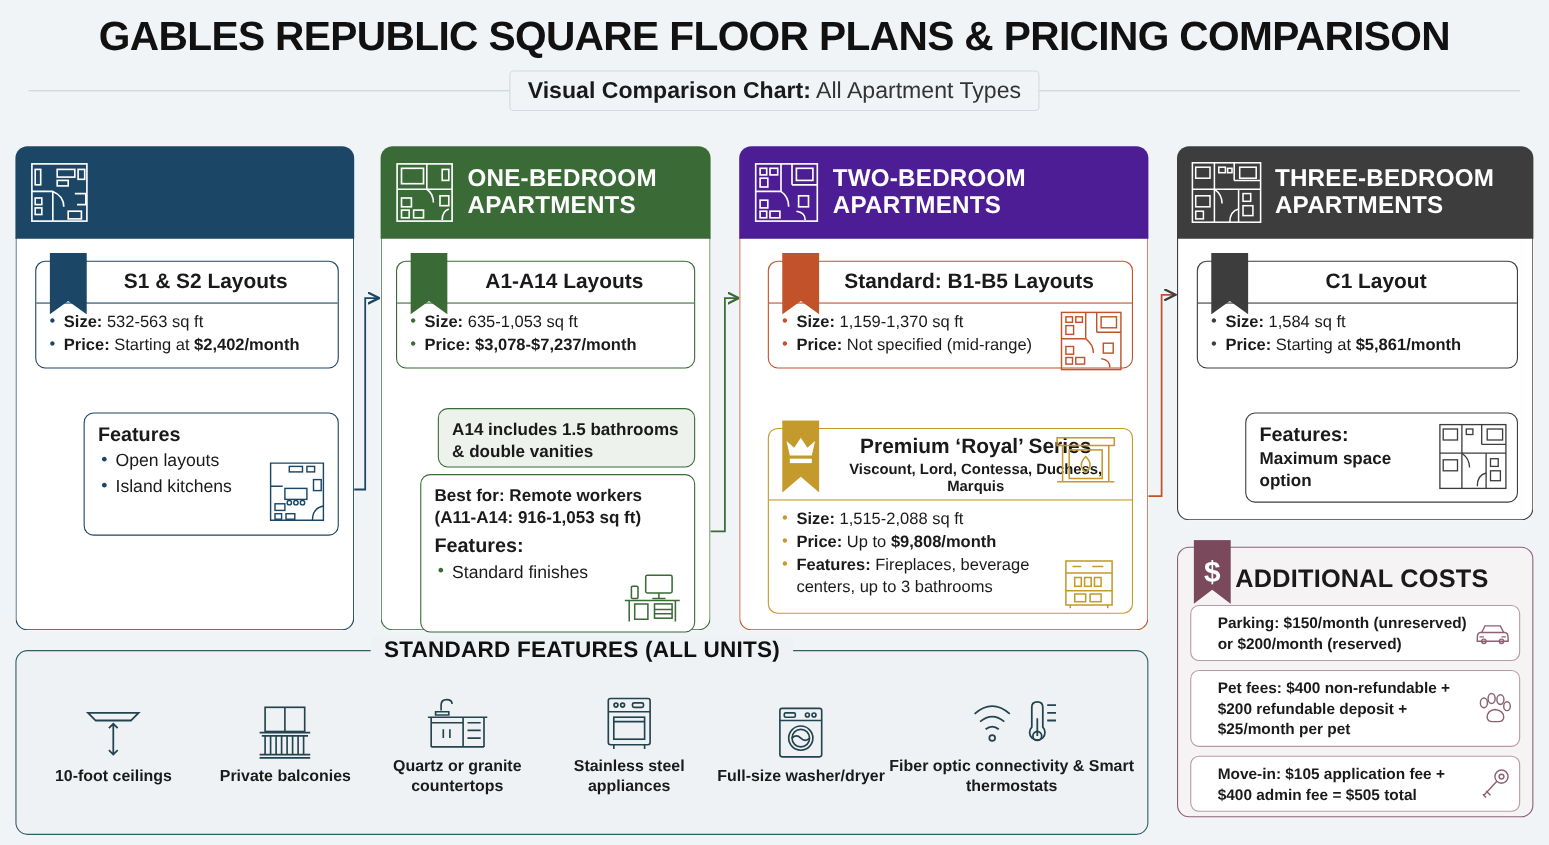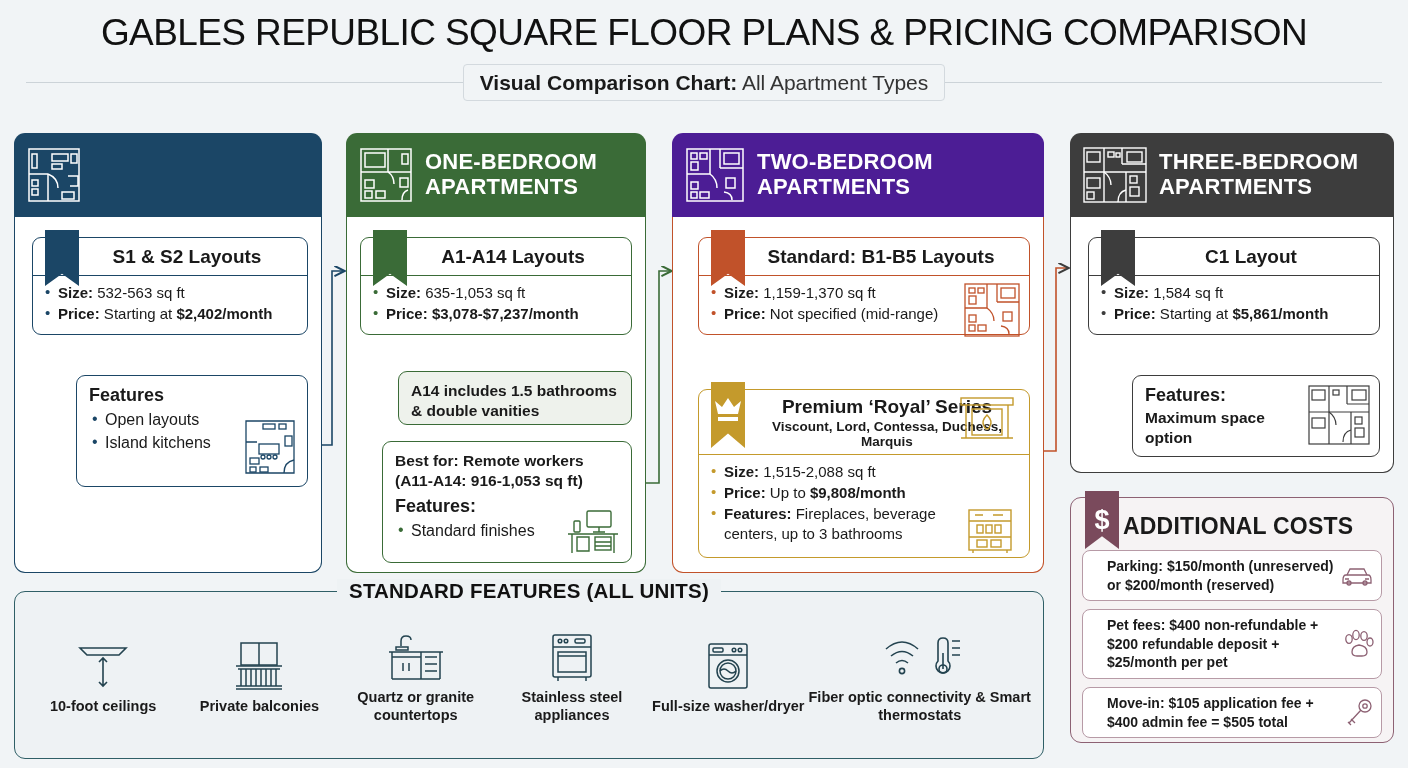--- a/index.html
+++ b/index.html
@@ -15,7 +15,7 @@
   
   .page-head { padding: 14px 20px 0; text-align: center; }
   .main-title {
-    font-size: 37px; font-weight: normal; letter-spacing: -0.6px;
+    font-size: 37px; font-weight: bold; letter-spacing: -0.6px;
     color: #111; text-transform: uppercase; line-height: 1.05;
     white-space: nowrap;
   }

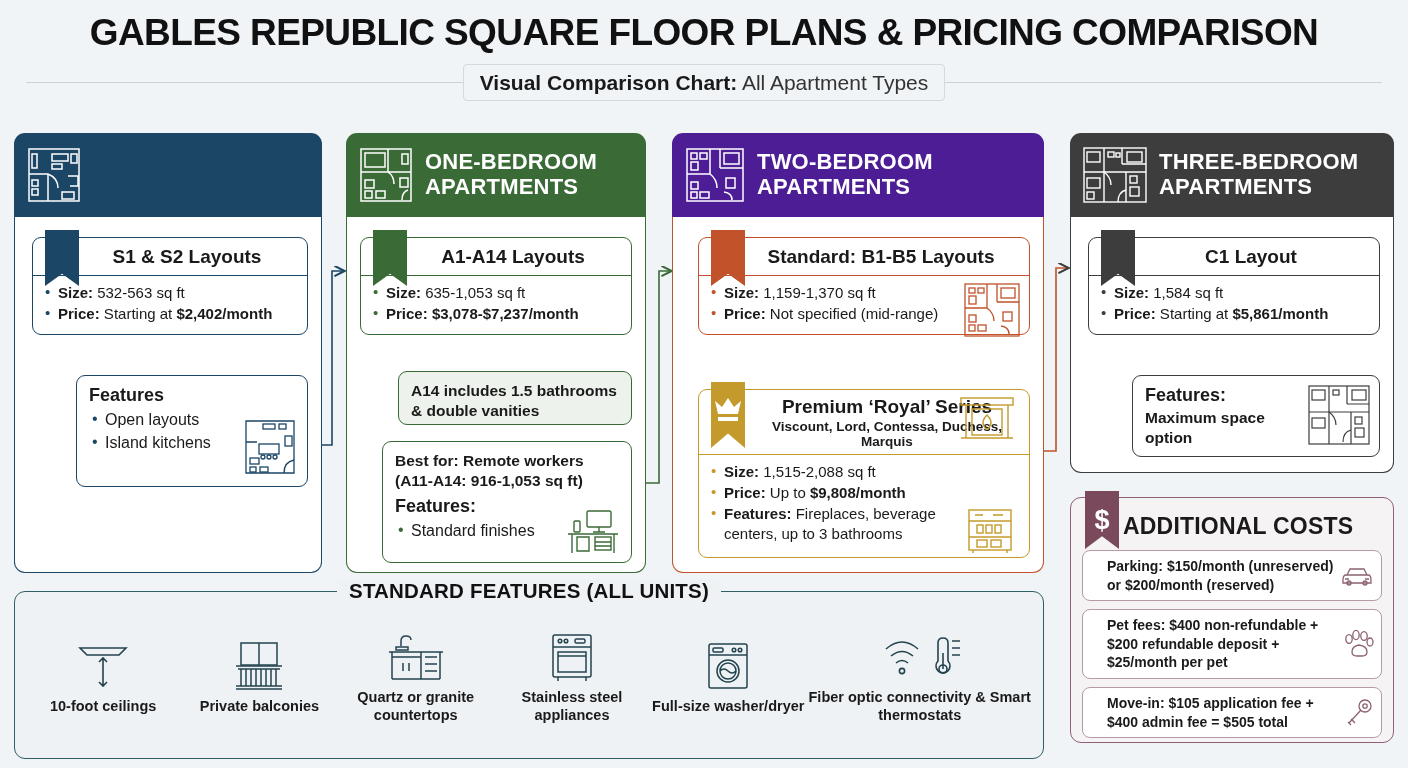--- a/index.html
+++ b/index.html
@@ -318,7 +318,7 @@
       <p style="font-weight:bold;">A14 includes 1.5 bathrooms &amp; double vanities</p>
     </div>
 
-    <div class="pbox" style="left:36px; right:14px; top:308px; height:122px;">
+    <div class="pbox" style="left:36px; right:14px; top:298px; height:144px;">
       <p style="font-weight:bold;">Best for: Remote workers</p>
       <p style="font-weight:bold;">(A11-A14: 916-1,053 sq ft)</p>
       <h4 style="margin-top:5px;">Features:</h4>

